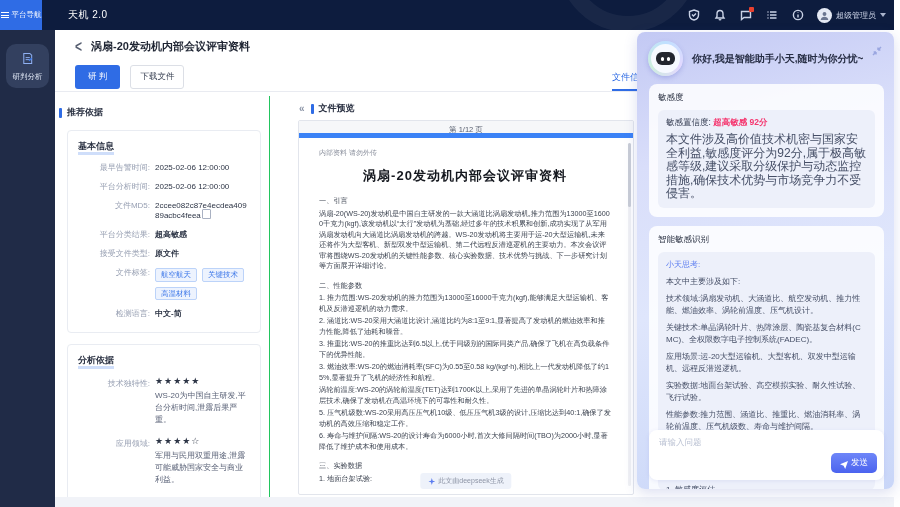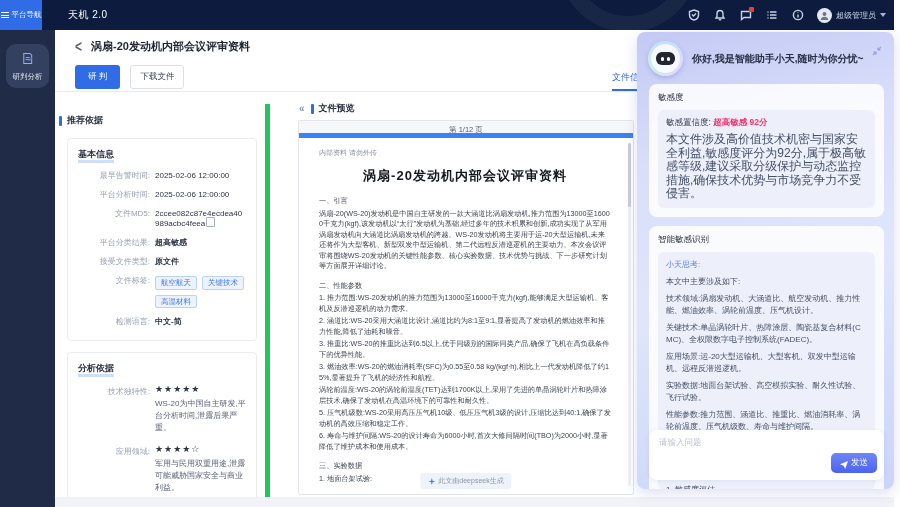--- a/index.html
+++ b/index.html
@@ -45,7 +45,7 @@
   .blue-bar { width:3px; height:10px; background:#2f6ce5; border-radius:1px; }
 
   
-  .left-panel { position:absolute; left:0; top:12px; bottom:0; width:215px; border-right:5px solid #22c55e; overflow:hidden; }
+  .left-panel { position:absolute; left:0; top:4px; bottom:0; width:215px; border-right:1px solid #22c55e; overflow:hidden; }
   .left-panel .sec-title { margin:10px 0 0 4px; }
   .box { margin:11px 8px 0 12px; border:1px solid #e9ecf2; border-radius:4px; padding:9px 10px 4px; }
   .box-title { font-size:9px; font-weight:bold; color:#2a3142; margin-bottom:10px; }

